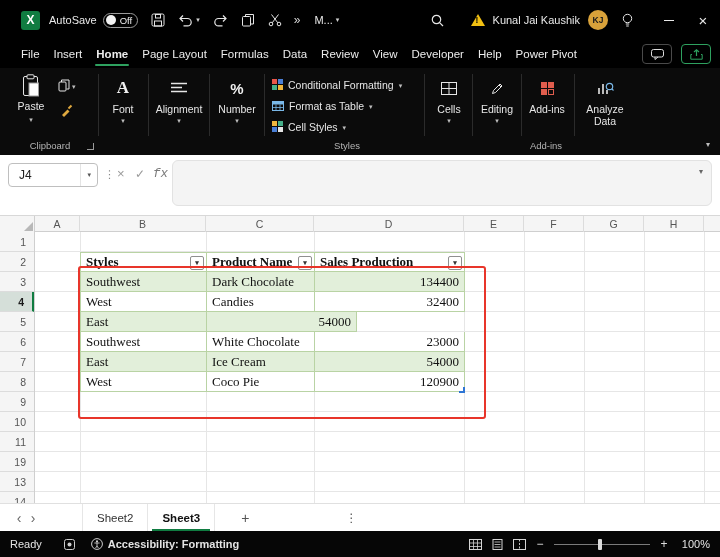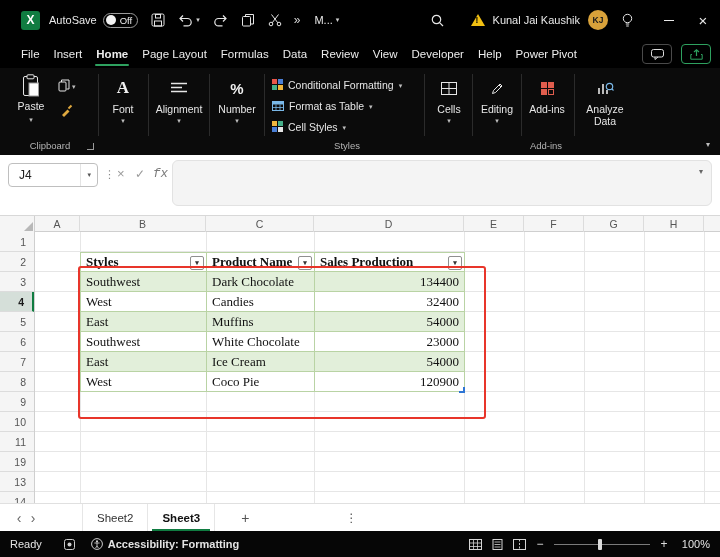--- a/index.html
+++ b/index.html
@@ -486,7 +486,6 @@
       </div>
       <div class="t-row banded">
         <div class="t-cell" style="width:126px">East</div>
-        <div class="t-cell" style="width:108px">Muffins</div>
         <div class="t-cell num" style="width:150px">54000</div>
       </div>
       <div class="t-row">

